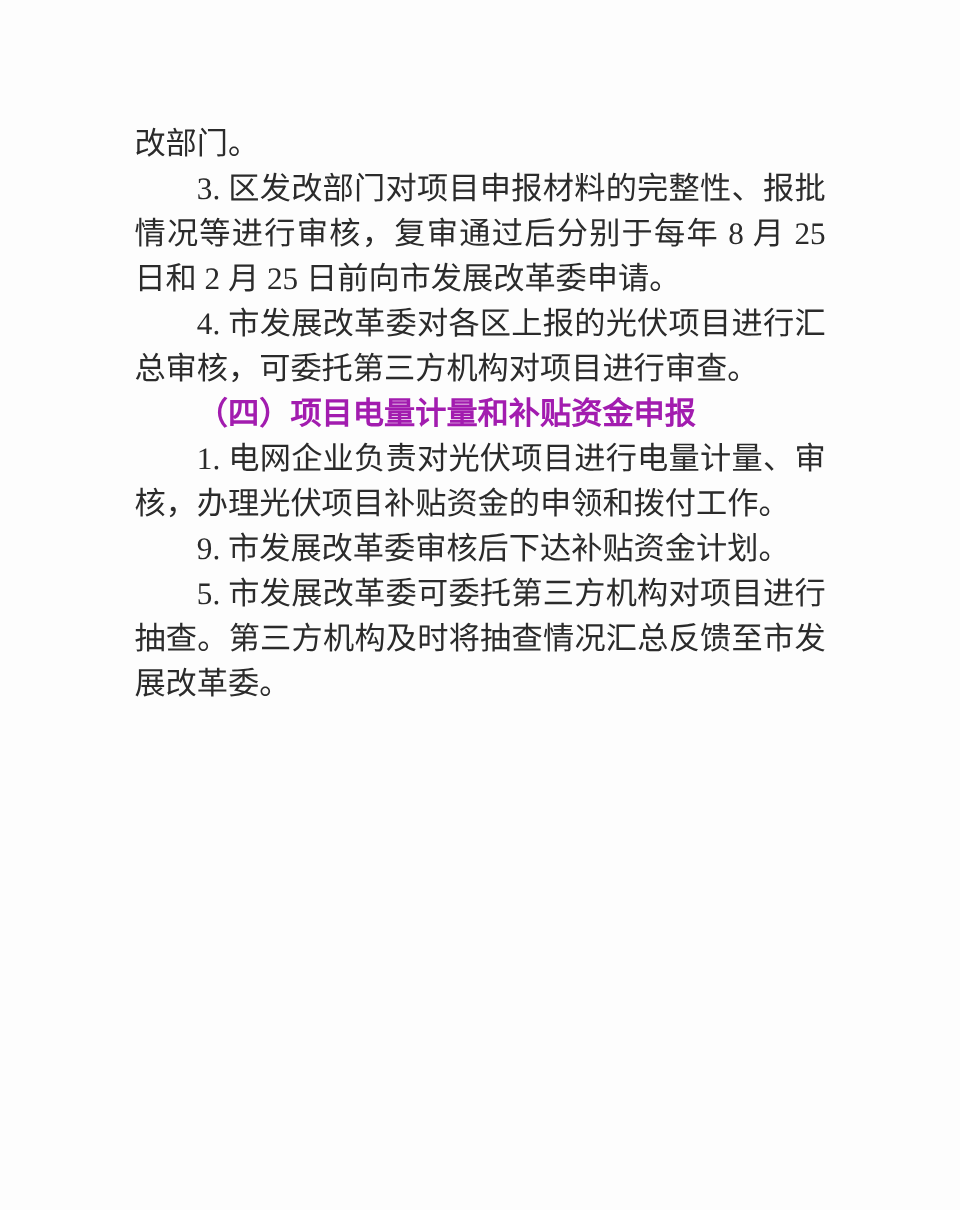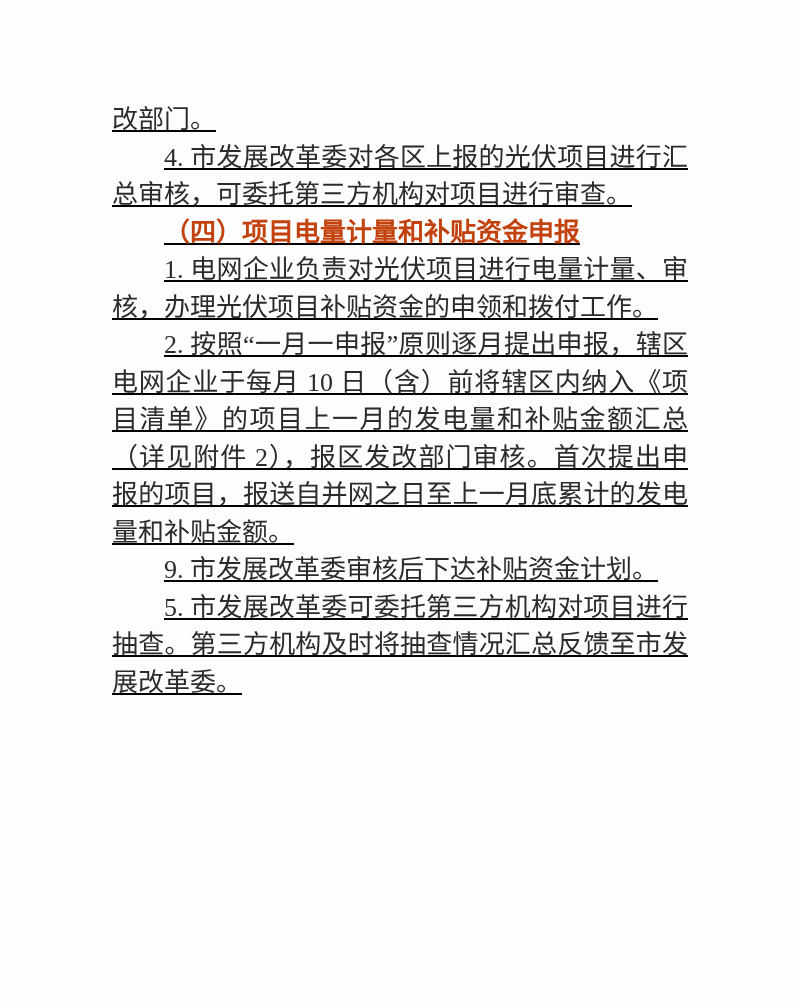--- a/index.html
+++ b/index.html
@@ -16,7 +16,6 @@
     box-sizing: border-box;
     padding: 101px 112px 0 112px;
     overflow: hidden;
-    text-decoration: underline;
   }
   .para {
     margin: 0;

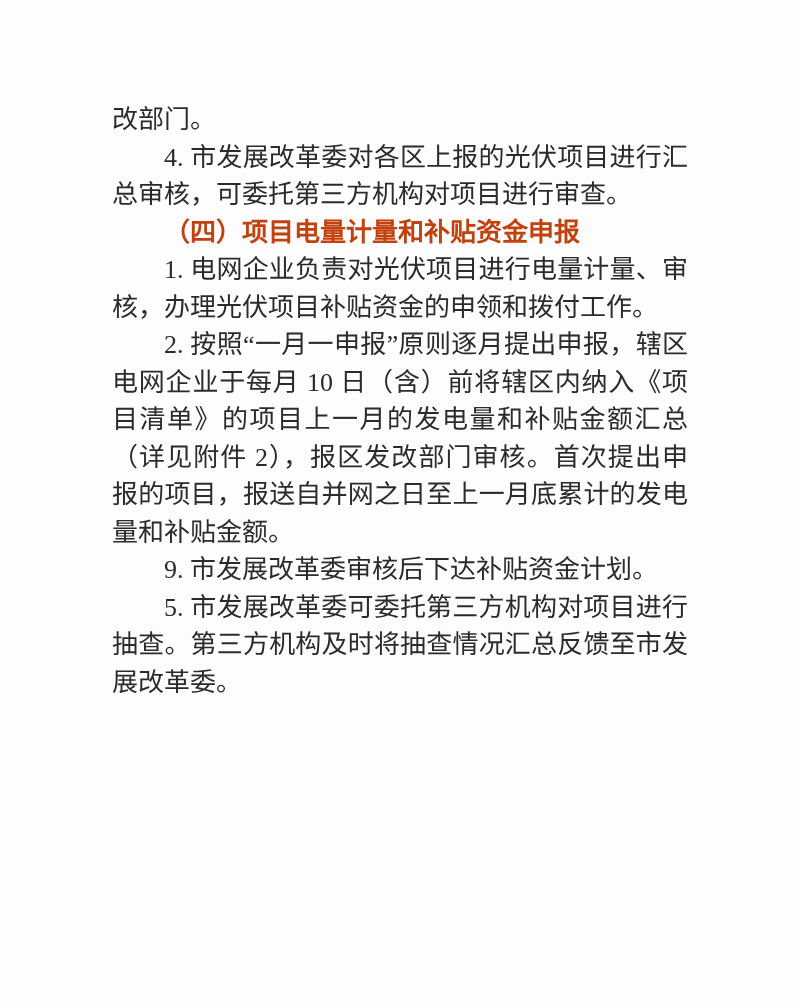--- a/index.html
+++ b/index.html
@@ -43,6 +43,7 @@
 <div class="page">
   <div id="text-block">
       <p class="para">改部门。</p>
+      <p class="para indent">3. 区发改部门对项目申报材料的完整性、报批情况等进行审核，复审通过后分别于每年 8 月 25 日和 2 月 25 日前向市发展改革委申请。</p>
       <p class="para indent">4. 市发展改革委对各区上报的光伏项目进行汇总审核，可委托第三方机构对项目进行审查。</p>
       <p class="para indent heading">（四）项目电量计量和补贴资金申报</p>
       <p class="para indent">1. 电网企业负责对光伏项目进行电量计量、审核，办理光伏项目补贴资金的申领和拨付工作。</p>

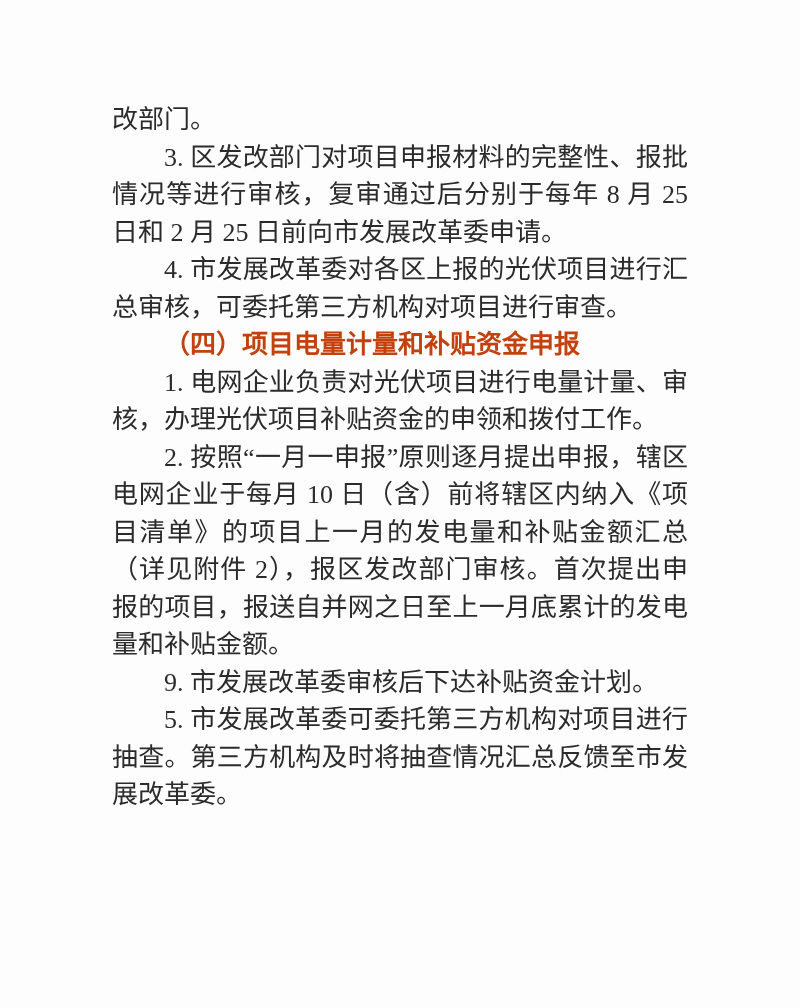--- a/index.html
+++ b/index.html
@@ -33,7 +33,7 @@
   .para.heading {
     font-family: "Liberation Sans", "DejaVu Sans", sans-serif;
     font-weight: 700;
-    color: #c2410c;
+    color: #a21caf;
     text-align: left;
   }
 </style>

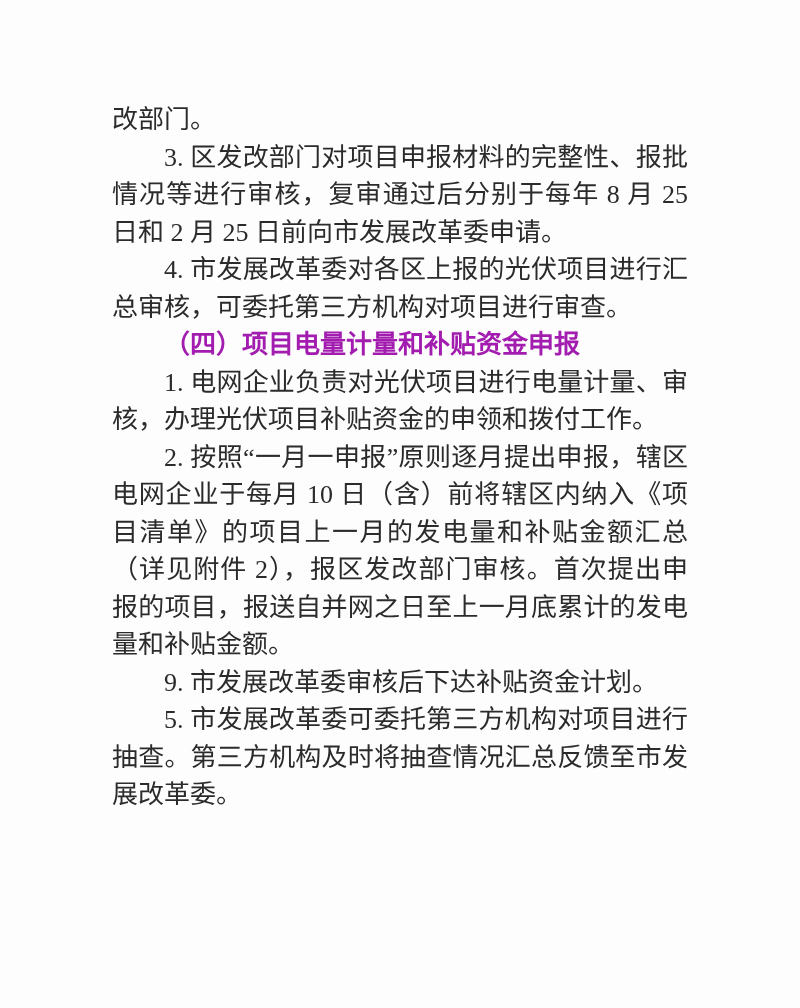--- a/index.html
+++ b/index.html
@@ -47,7 +47,6 @@
       <p class="para indent">4. 市发展改革委对各区上报的光伏项目进行汇总审核，可委托第三方机构对项目进行审查。</p>
       <p class="para indent heading">（四）项目电量计量和补贴资金申报</p>
       <p class="para indent">1. 电网企业负责对光伏项目进行电量计量、审核，办理光伏项目补贴资金的申领和拨付工作。</p>
-      <p class="para indent">2. 按照“一月一申报”原则逐月提出申报，辖区电网企业于每月 10 日（含）前将辖区内纳入《项目清单》的项目上一月的发电量和补贴金额汇总（详见附件 2），报区发改部门审核。首次提出申报的项目，报送自并网之日至上一月底累计的发电量和补贴金额。</p>
       <p class="para indent">9. 市发展改革委审核后下达补贴资金计划。</p>
       <p class="para indent">5. 市发展改革委可委托第三方机构对项目进行抽查。第三方机构及时将抽查情况汇总反馈至市发展改革委。</p>
     </div>

